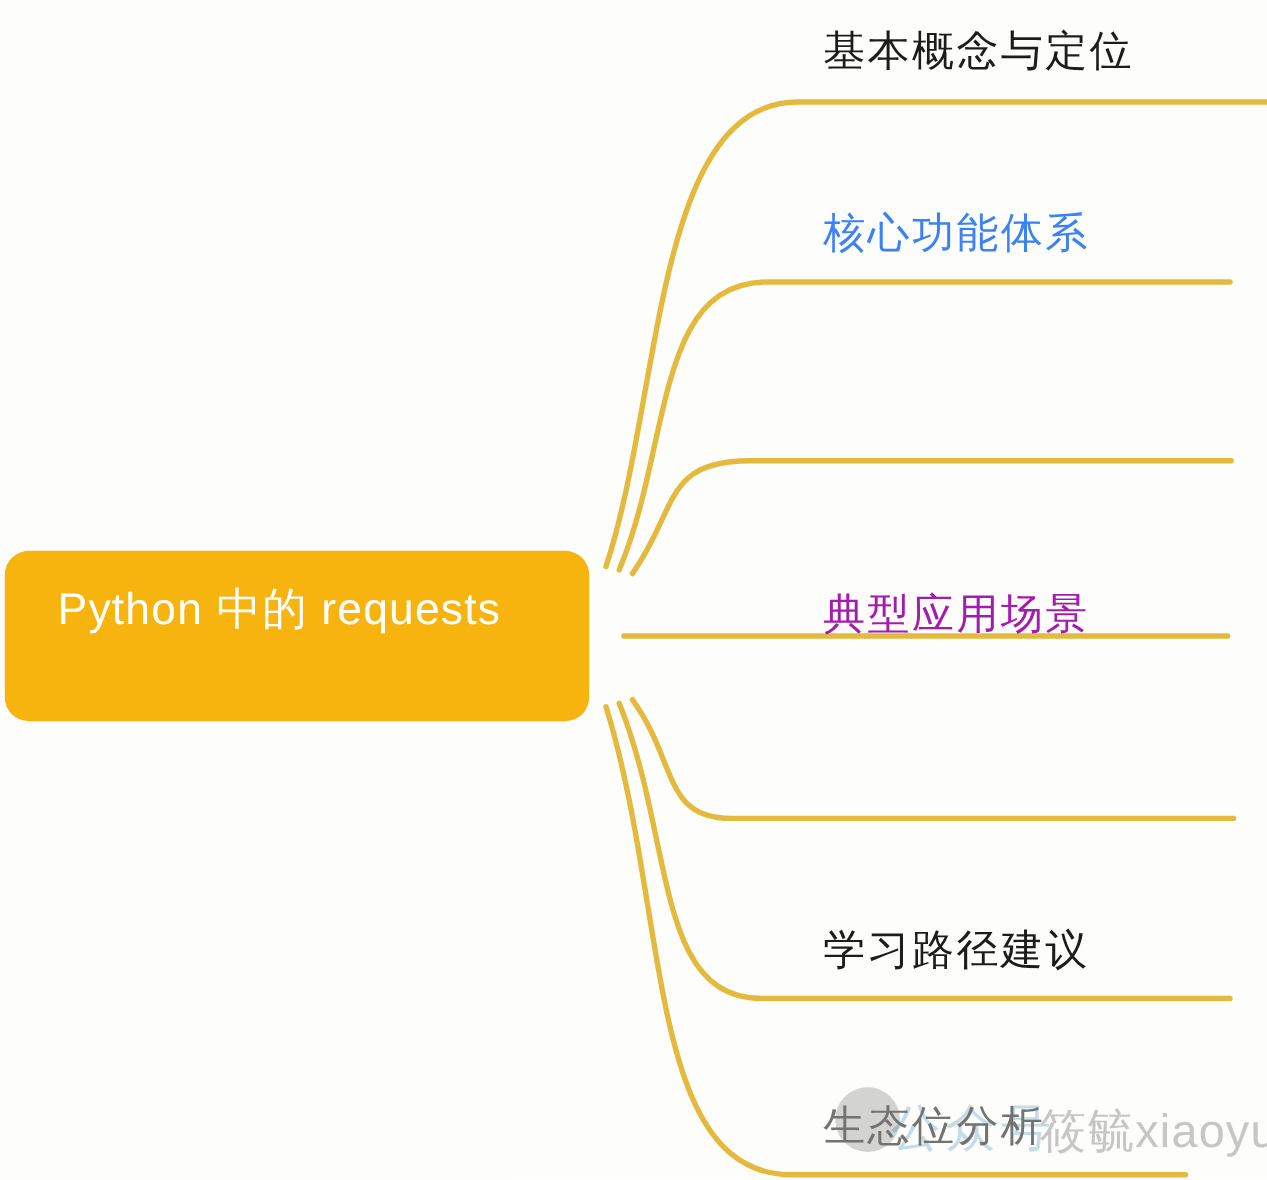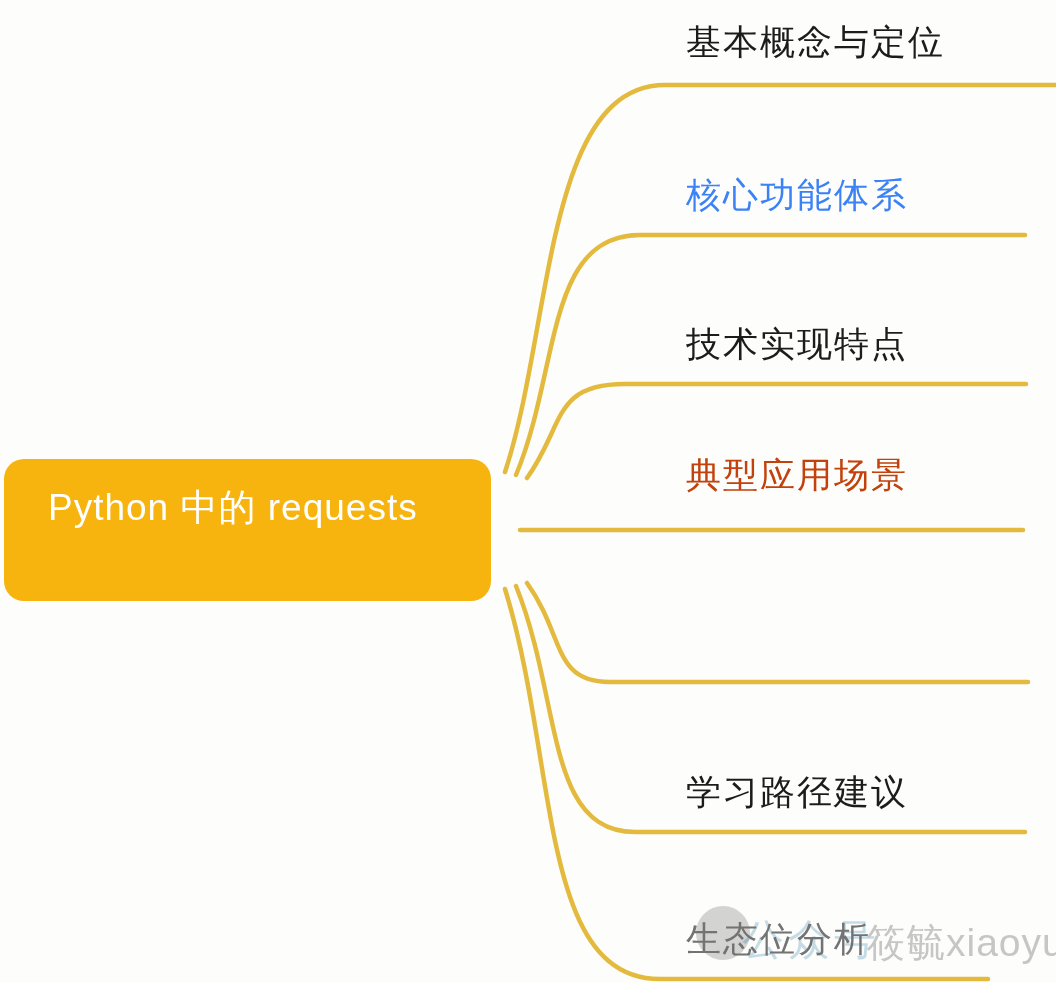--- a/index.html
+++ b/index.html
@@ -114,7 +114,6 @@
 
   <div class="branch-label" style="top: 23px; color: rgb(28, 28, 28); font-family: Liberation Mono, monospace;">基本概念与定位</div>
   <div class="branch-label" style="top: 173px; color: #3b82f6;">核心功能体系</div>
-  <div class="branch-label" style="top: 322px; color: rgb(28, 28, 28);">技术实现特点</div>
   <div class="branch-label" style="top: 456px; color: #c2410c; font-family: Liberation Mono, monospace;">典型应用场景</div>
   <div class="branch-label" style="top: 770px; color: rgb(28, 28, 28);">学习路径建议</div>
   <div class="branch-label" style="top: 917px; color: #737373;">生态位分析</div>

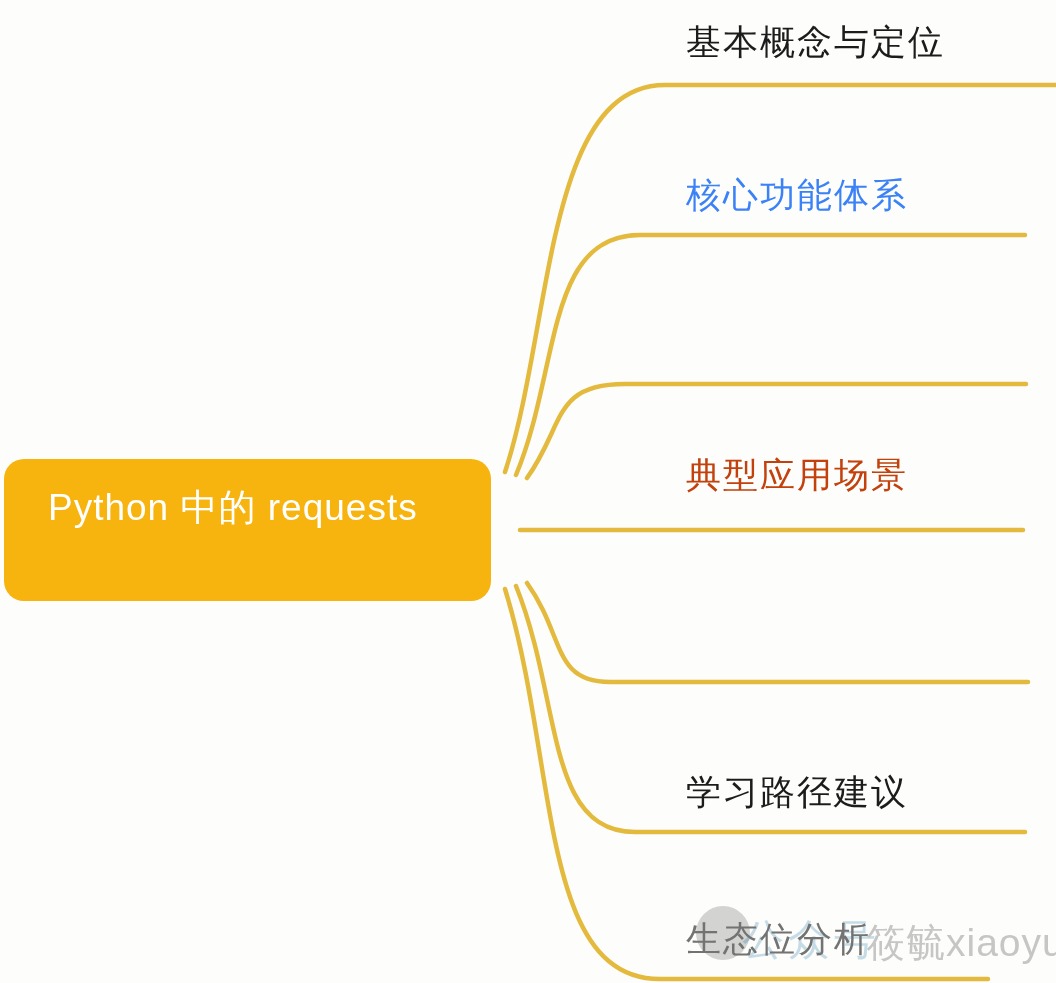--- a/index.html
+++ b/index.html
@@ -114,7 +114,7 @@
 
   <div class="branch-label" style="top: 23px; color: rgb(28, 28, 28); font-family: Liberation Mono, monospace;">基本概念与定位</div>
   <div class="branch-label" style="top: 173px; color: #3b82f6;">核心功能体系</div>
-  <div class="branch-label" style="top: 456px; color: #c2410c; font-family: Liberation Mono, monospace;">典型应用场景</div>
+  <div class="branch-label" style="top: 490px; color: #a21caf;">典型应用场景</div>
   <div class="branch-label" style="top: 770px; color: rgb(28, 28, 28);">学习路径建议</div>
   <div class="branch-label" style="top: 917px; color: #737373;">生态位分析</div>
 

